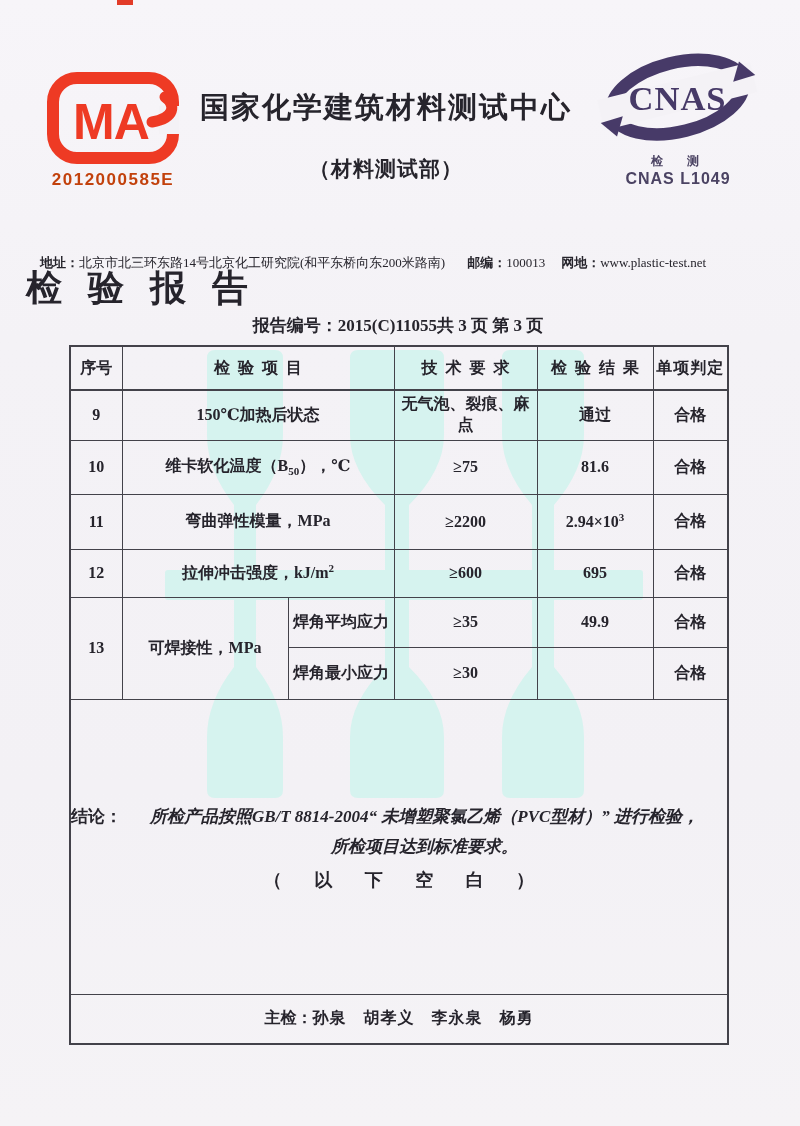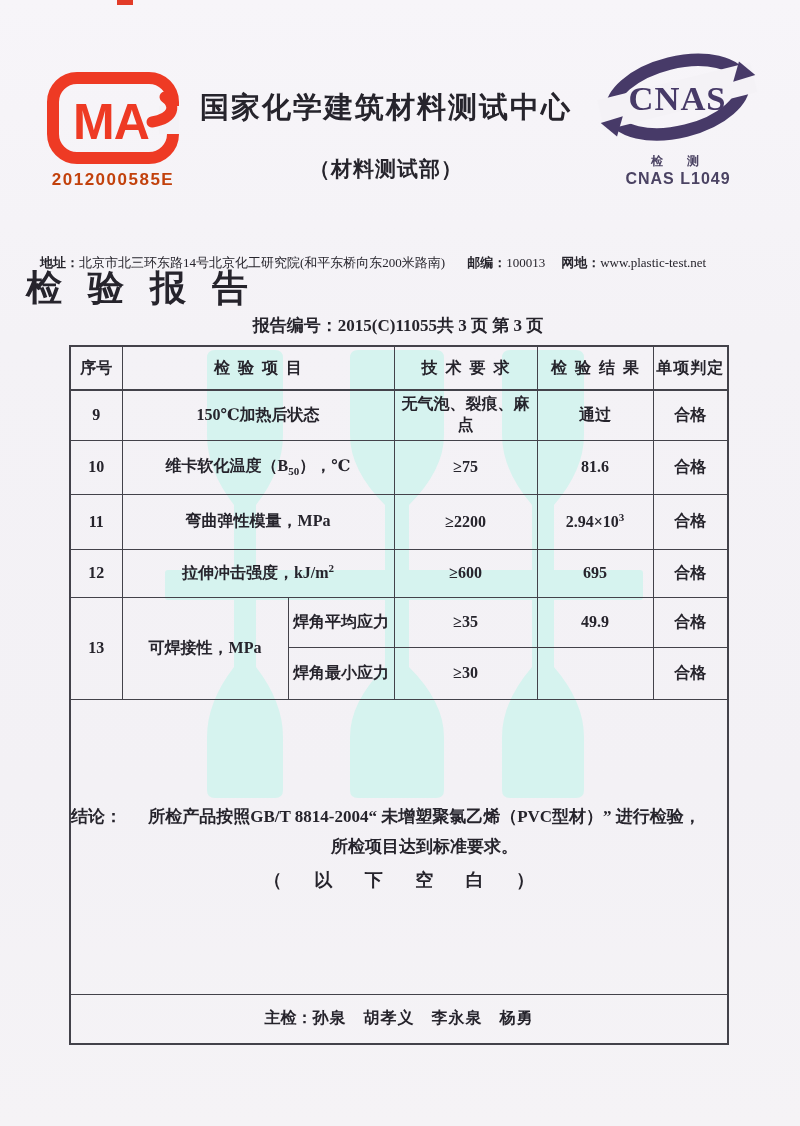--- a/index.html
+++ b/index.html
@@ -62,7 +62,7 @@
   td.concl-cell{vertical-align:top;text-align:left;padding:15px 8px 0 12px;}
   .concl{display:flex;font-size:17px;line-height:30px;}
   .concl-label{font-weight:bold;white-space:nowrap;}
-  .concl-lines{flex:1;font-weight:600;}
+  .concl-lines{flex:1;font-weight:600;font-style:italic;}
   .blank-note{margin-top:6px;text-align:center;font-size:18px;font-weight:bold;
               letter-spacing:14px;text-indent:14px;}
   td.foot-cell{text-align:left;padding-left:10px;font-size:17px;white-space:pre;}

